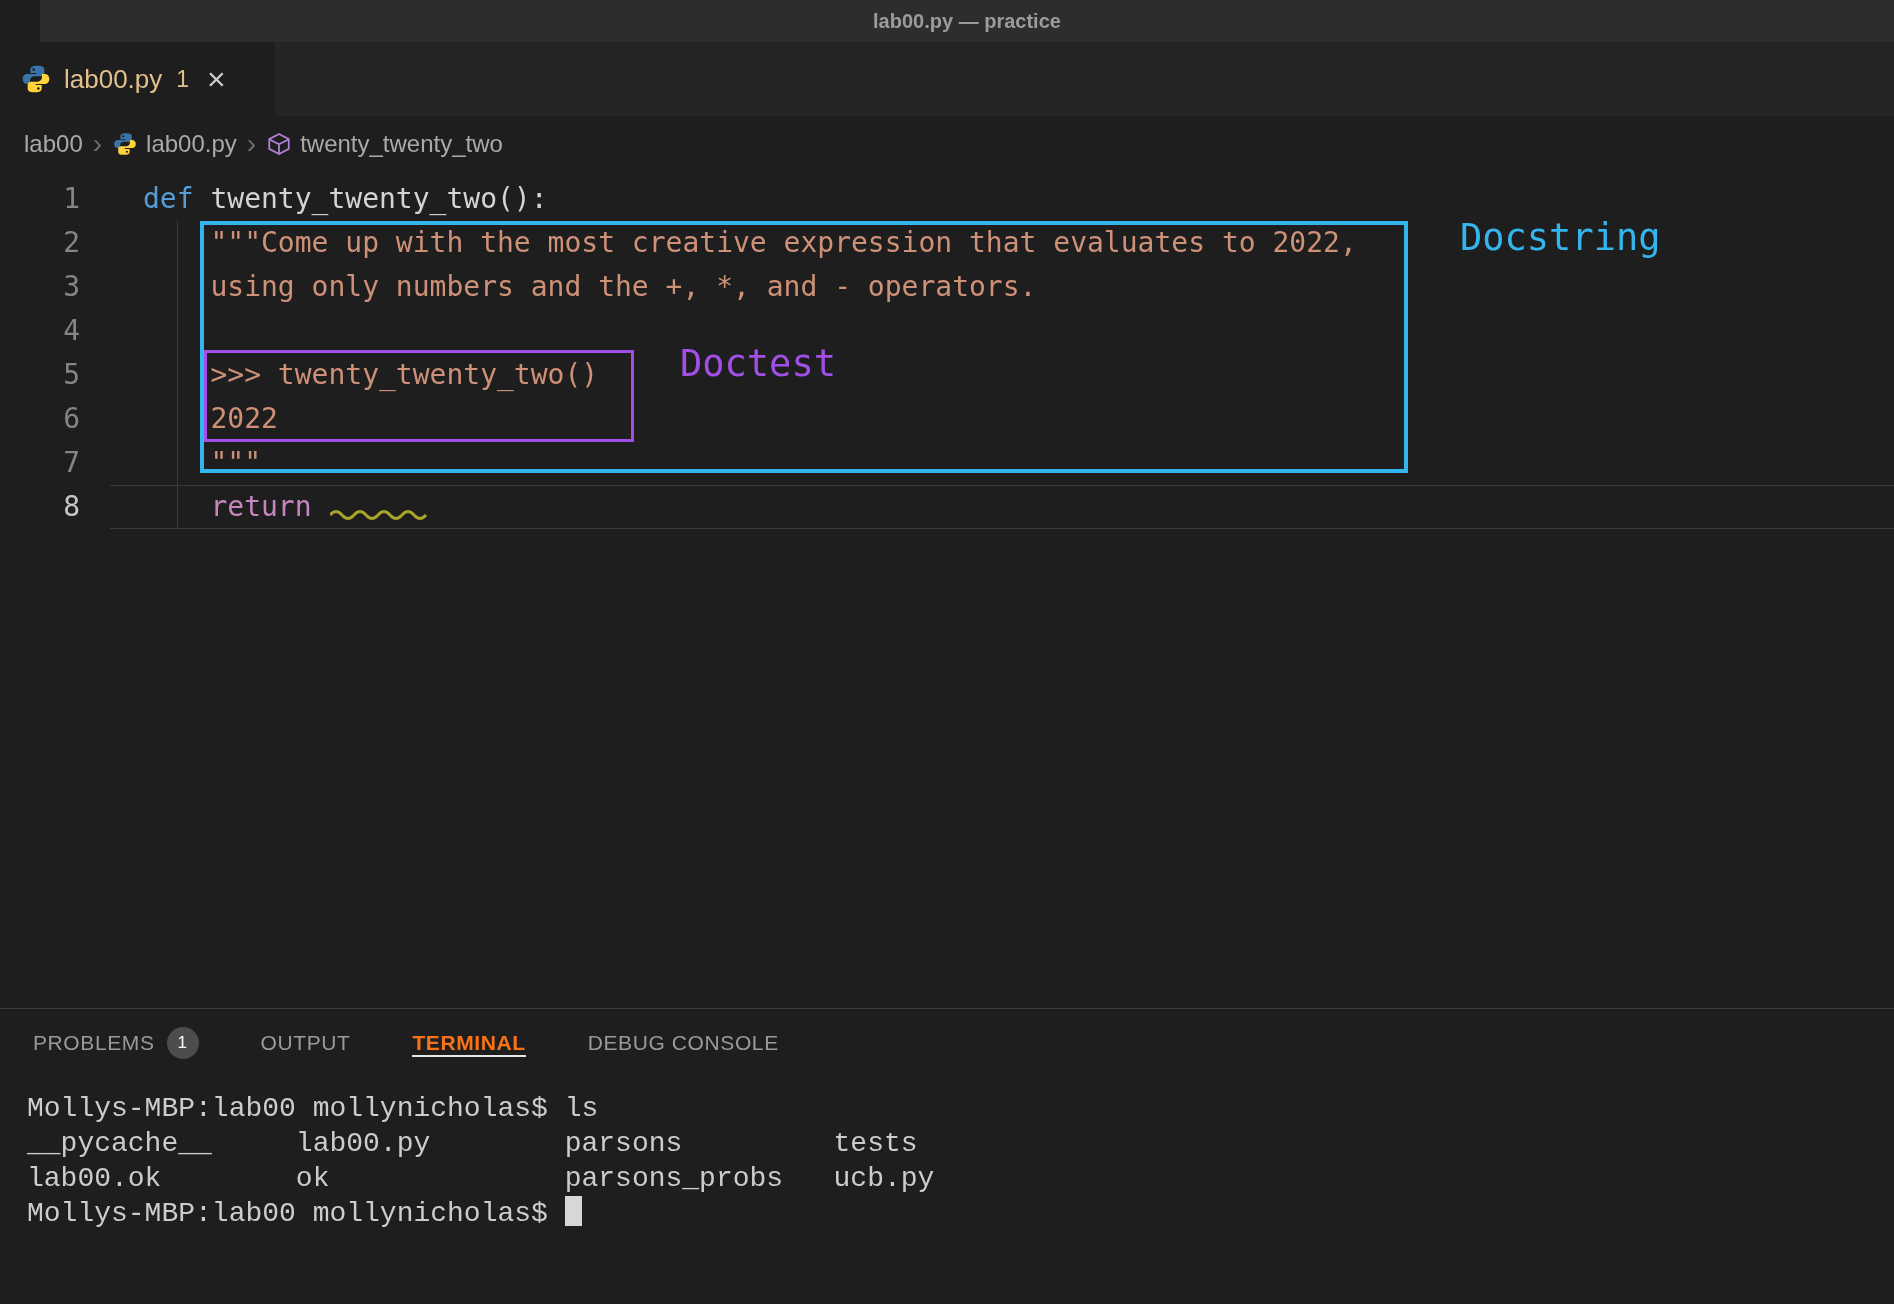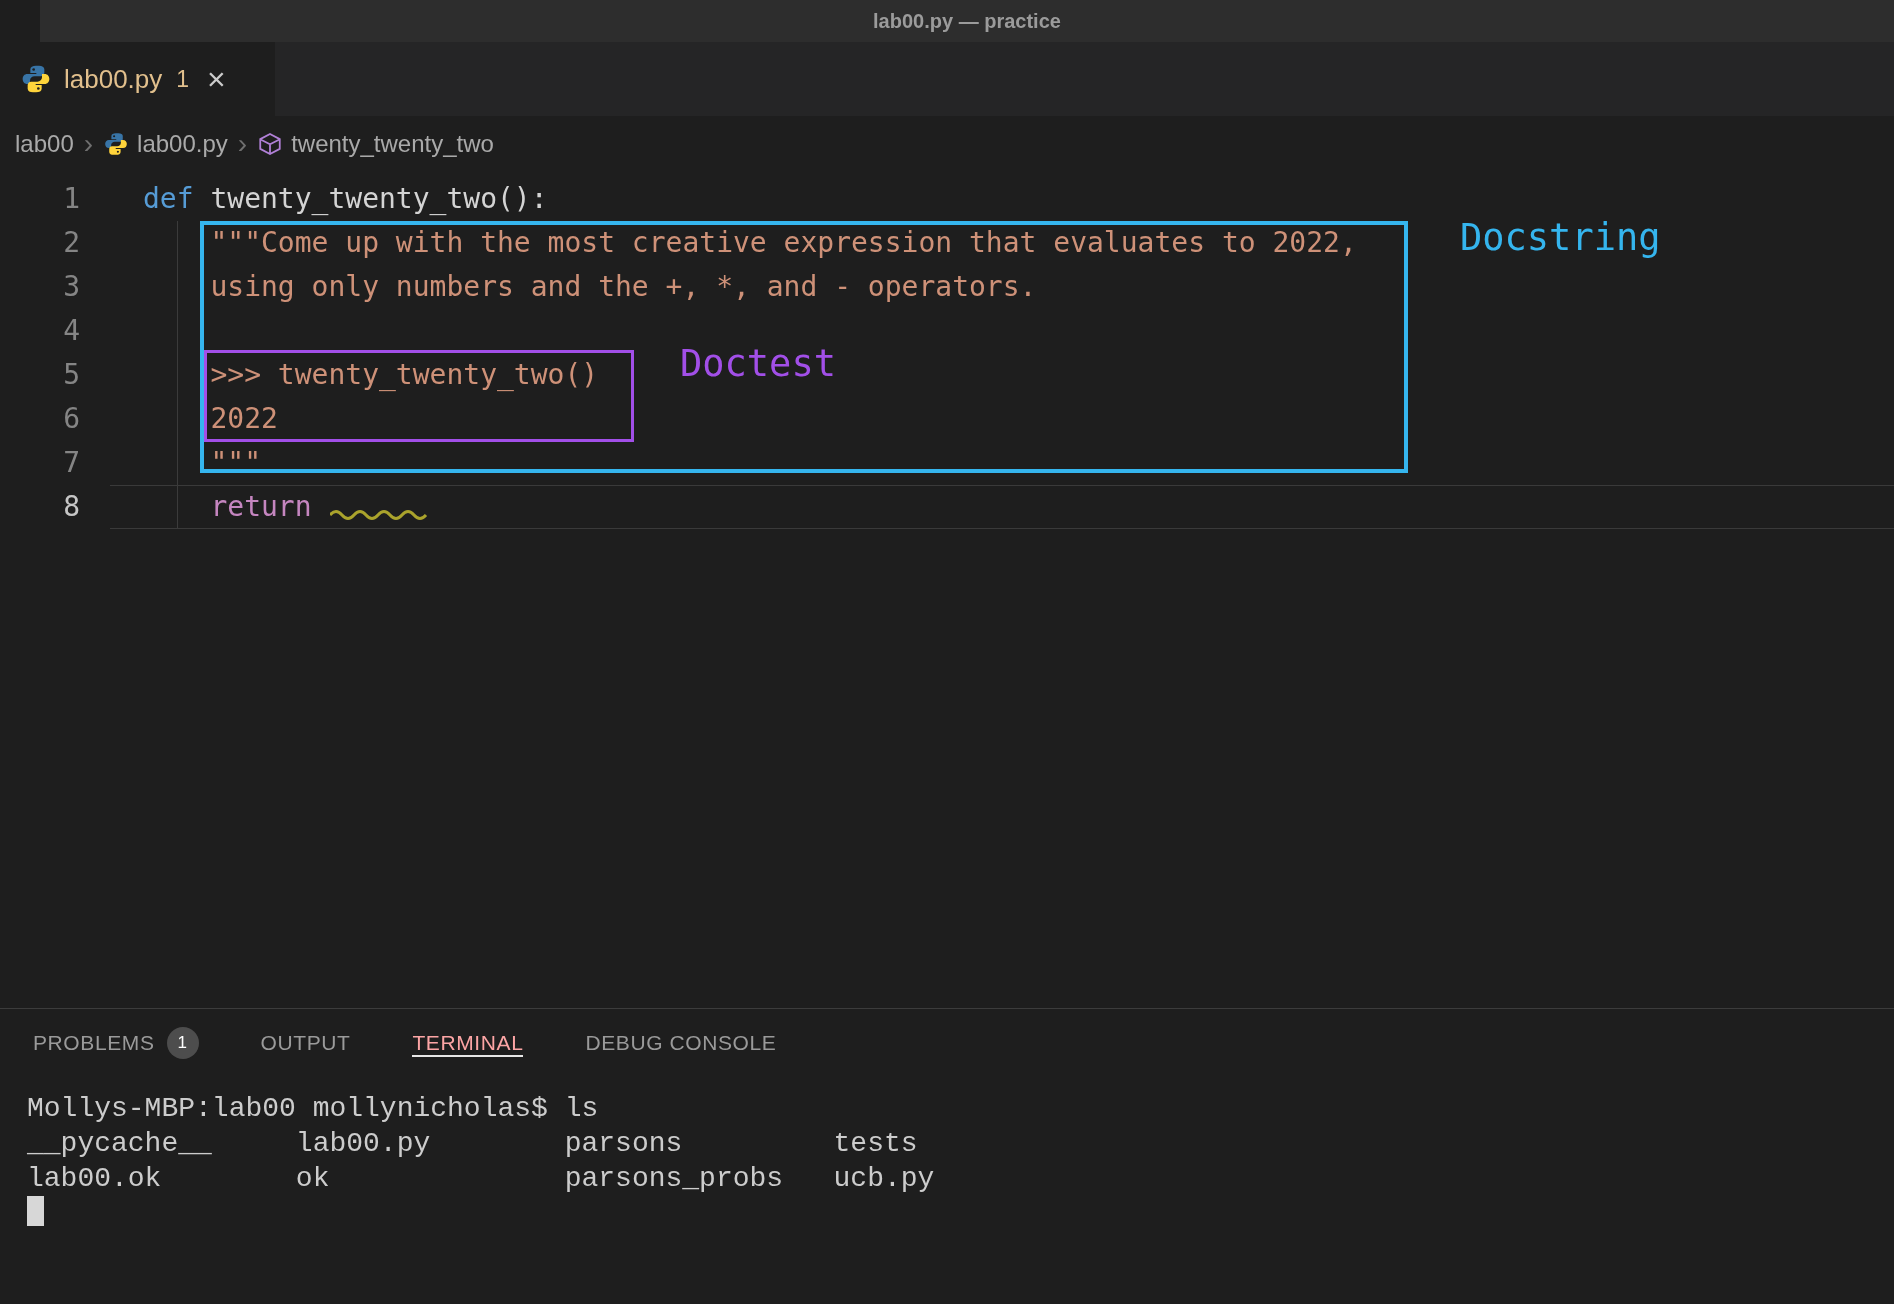--- a/index.html
+++ b/index.html
@@ -19,7 +19,7 @@
   .tab-close { color:#cccccc; font-size:32px; margin-left:18px; line-height:1; }
 
   
-  .breadcrumb { height:56px; background:#1e1e1e; display:flex; align-items:center; padding-left:15px; font-size:24px; color:#a9a9a9; }
+  .breadcrumb { height:56px; background:#1e1e1e; display:flex; align-items:center; padding-left:24px; font-size:24px; color:#a9a9a9; }
   .crumb { display:flex; align-items:center; cursor:pointer; }
   .crumb-sep { color:#6f6f6f; font-size:28px; margin:0 10px; }
   .crumb .mini-icon { width:26px; height:26px; margin-right:8px; }

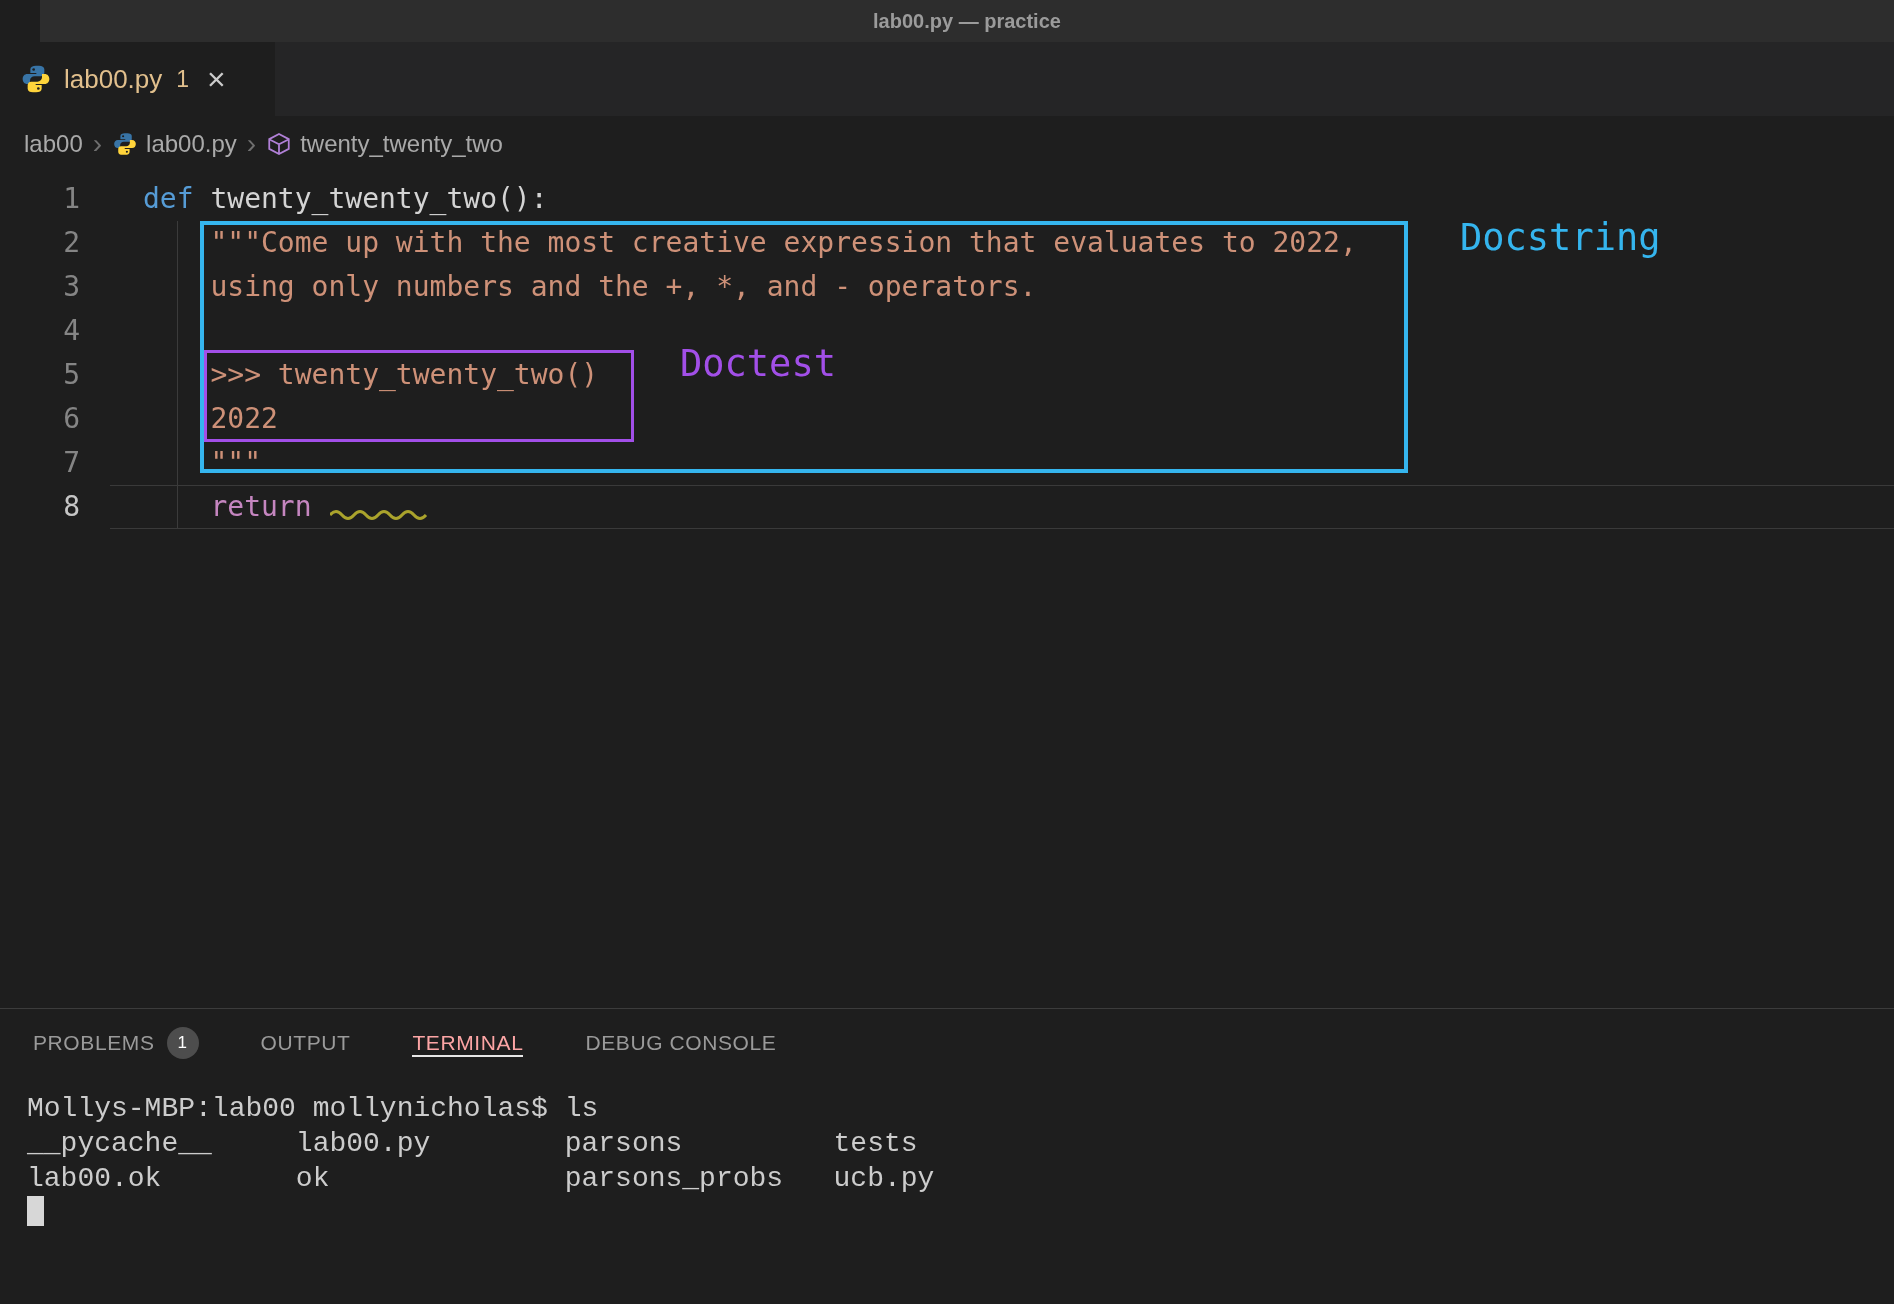--- a/index.html
+++ b/index.html
@@ -52,7 +52,7 @@
   .panel-tabs { display:flex; align-items:center; height:70px; padding-left:33px; }
   .ptab { display:flex; align-items:center; margin-right:62px; color:#9a9a9a; font-size:21px;
           letter-spacing:.6px; cursor:pointer; border-bottom:2px solid transparent; }
-  .ptab.active { color:#fca5a5; border-bottom-color:#e7e7e7; }
+  .ptab.active { color:#f97316; border-bottom-color:#e7e7e7;font-weight:bold; }
   .pbadge { background:#4d4d4d; color:#ffffff; border-radius:50%; width:32px; height:32px;
             display:flex; align-items:center; justify-content:center; font-size:17px; margin-left:12px; }
 

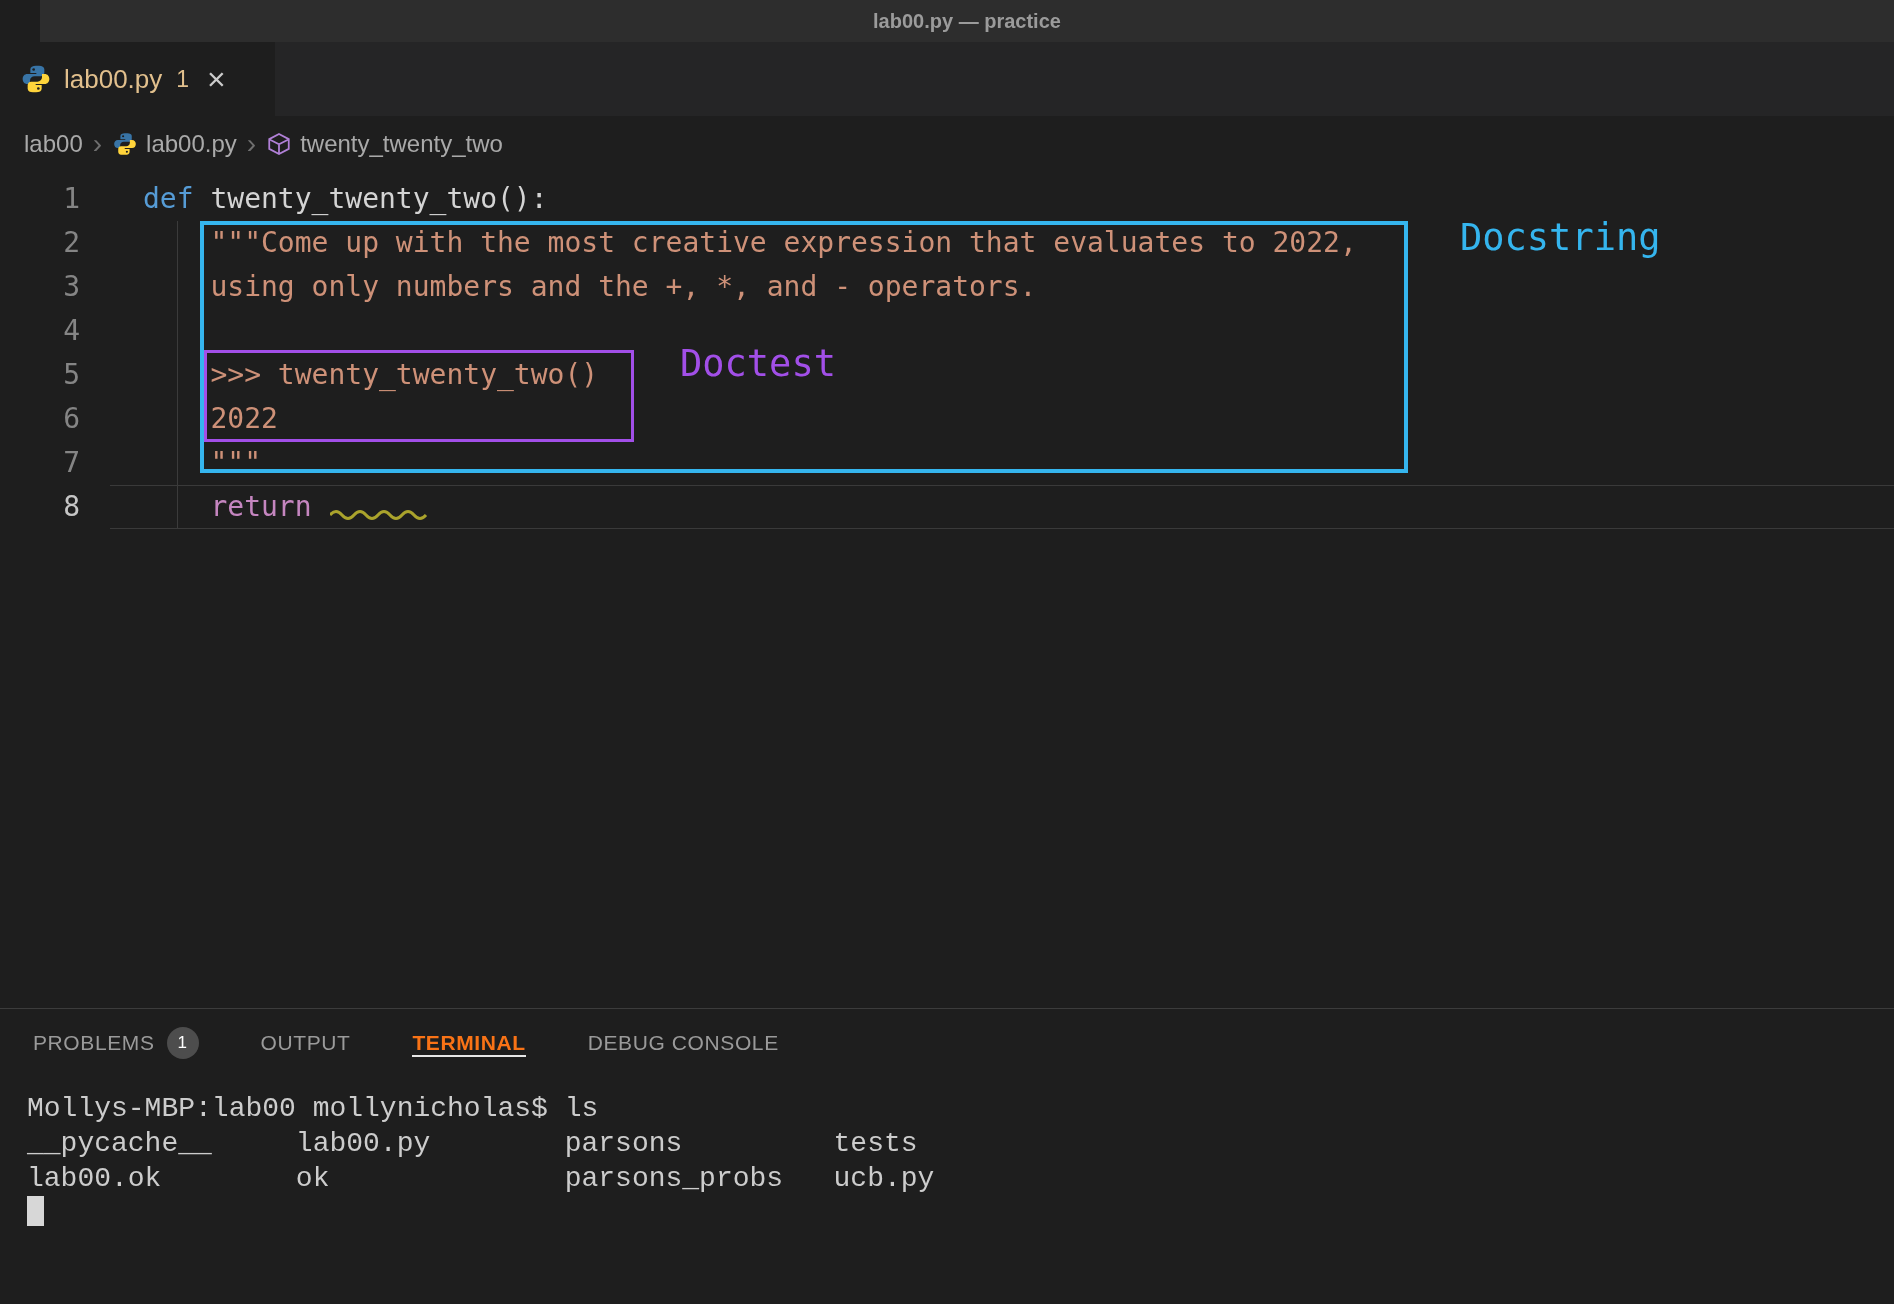--- a/index.html
+++ b/index.html
@@ -187,7 +187,7 @@
       <div class="term-line">Mollys-MBP:lab00 mollynicholas$ ls</div>
       <div class="term-line">__pycache__     lab00.py        parsons         tests</div>
       <div class="term-line">lab00.ok        ok              parsons_probs   ucb.py</div>
-      <div class="term-line"><span class="cursor"></span></div>
+      <div class="term-line"><span>Mollys-MBP:lab00 mollynicholas$ </span><span class="cursor"></span></div>
     </div>
   </div>
 

